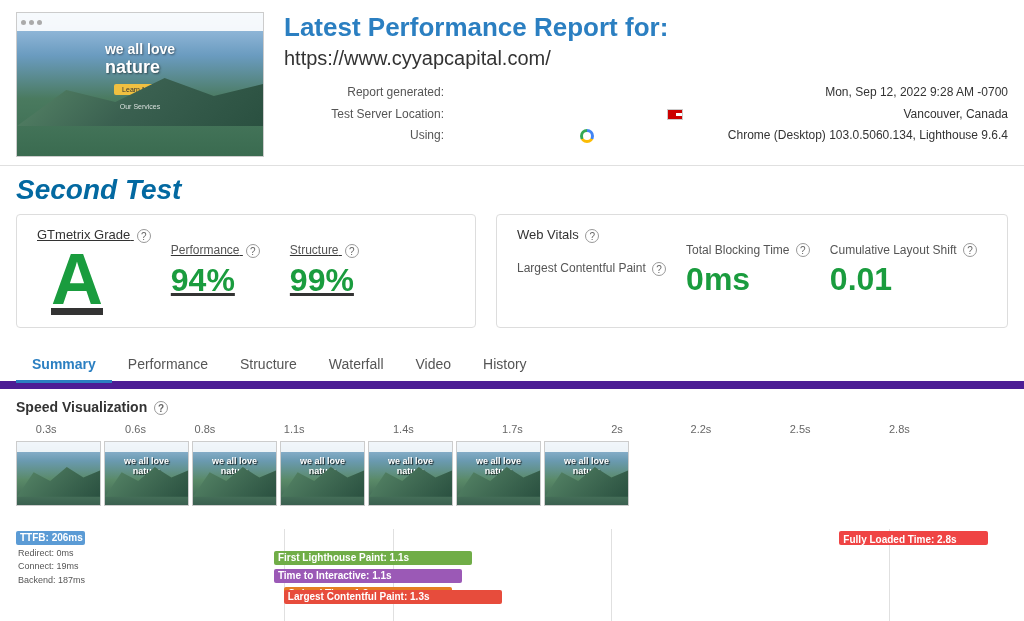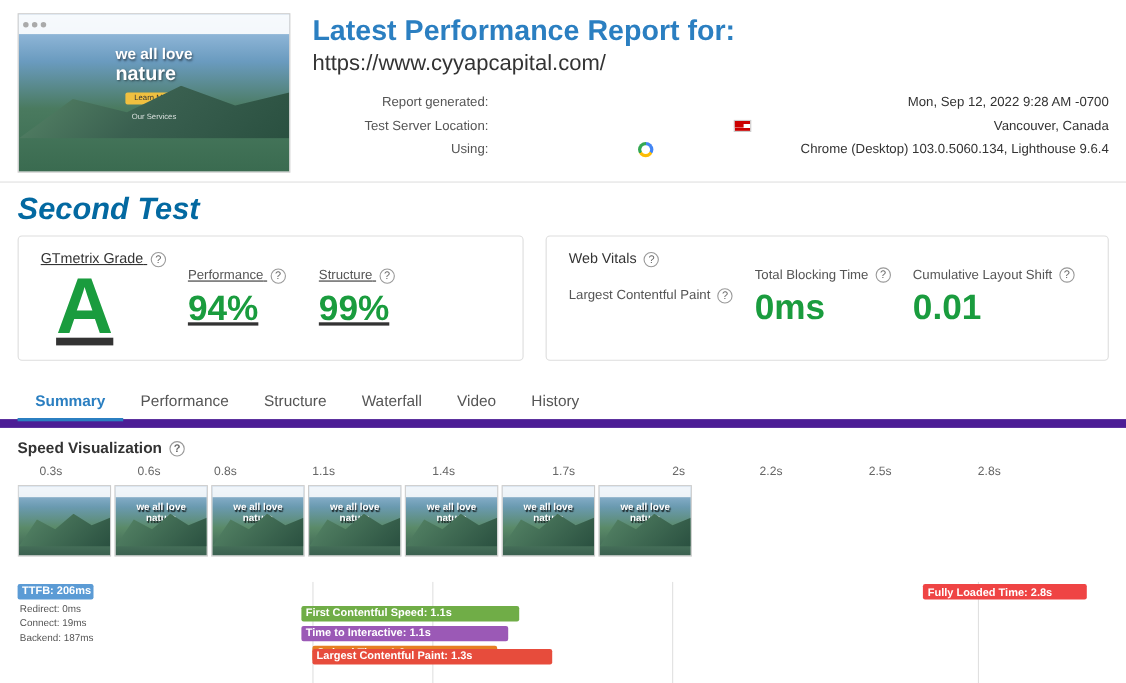--- a/index.html
+++ b/index.html
@@ -245,7 +245,7 @@
     </div>
 
     <div class="bar bar-fcp" style="left:26%; width:20%; top:22px;">
-      <span>First Contentful Speed: 1.1s</span>
+      <span>First Lighthouse Paint: 1.1s</span>
     </div>
 
     <div class="bar bar-tti" style="left:26%; width:19%; top:40px;">

